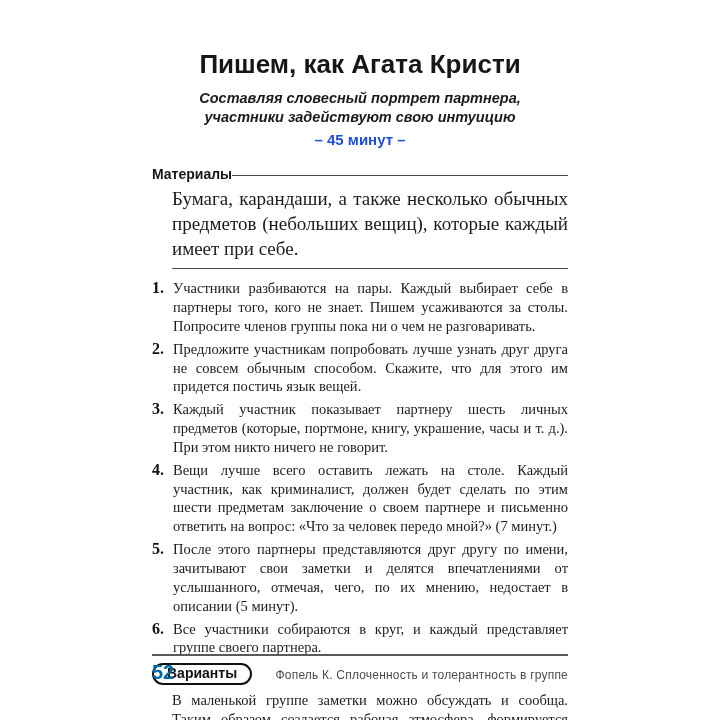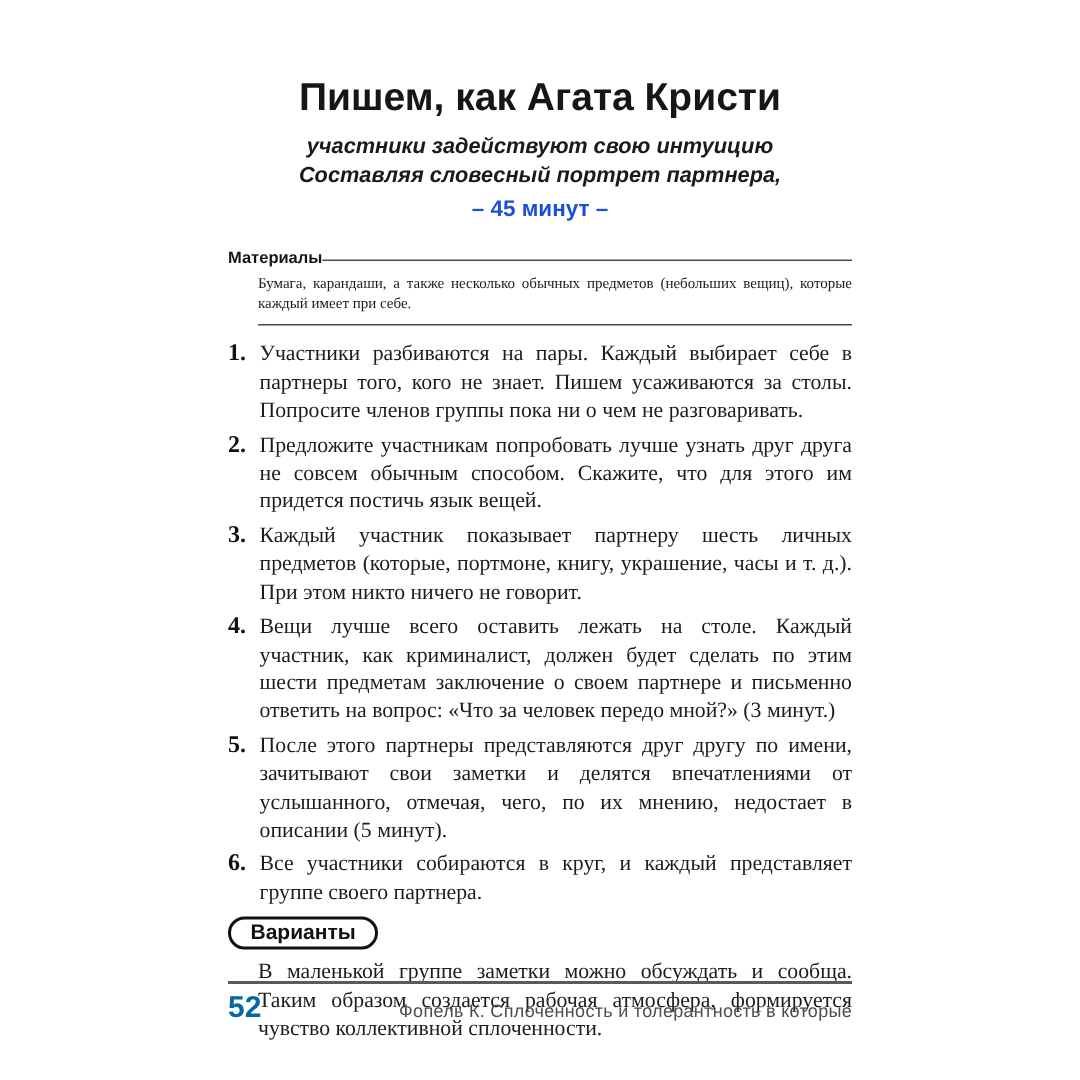--- a/index.html
+++ b/index.html
@@ -112,8 +112,8 @@
     <div class="header">
       <div class="title">Пишем, как Агата Кристи</div>
       <div class="subtitle">
+        <div>Составляя словесный портрет партнера,</div>
         <div>участники задействуют свою интуицию</div>
-        <div>Составляя словесный портрет партнера,</div>
       </div>
       <div class="duration">– 45 минут –</div>
     </div>

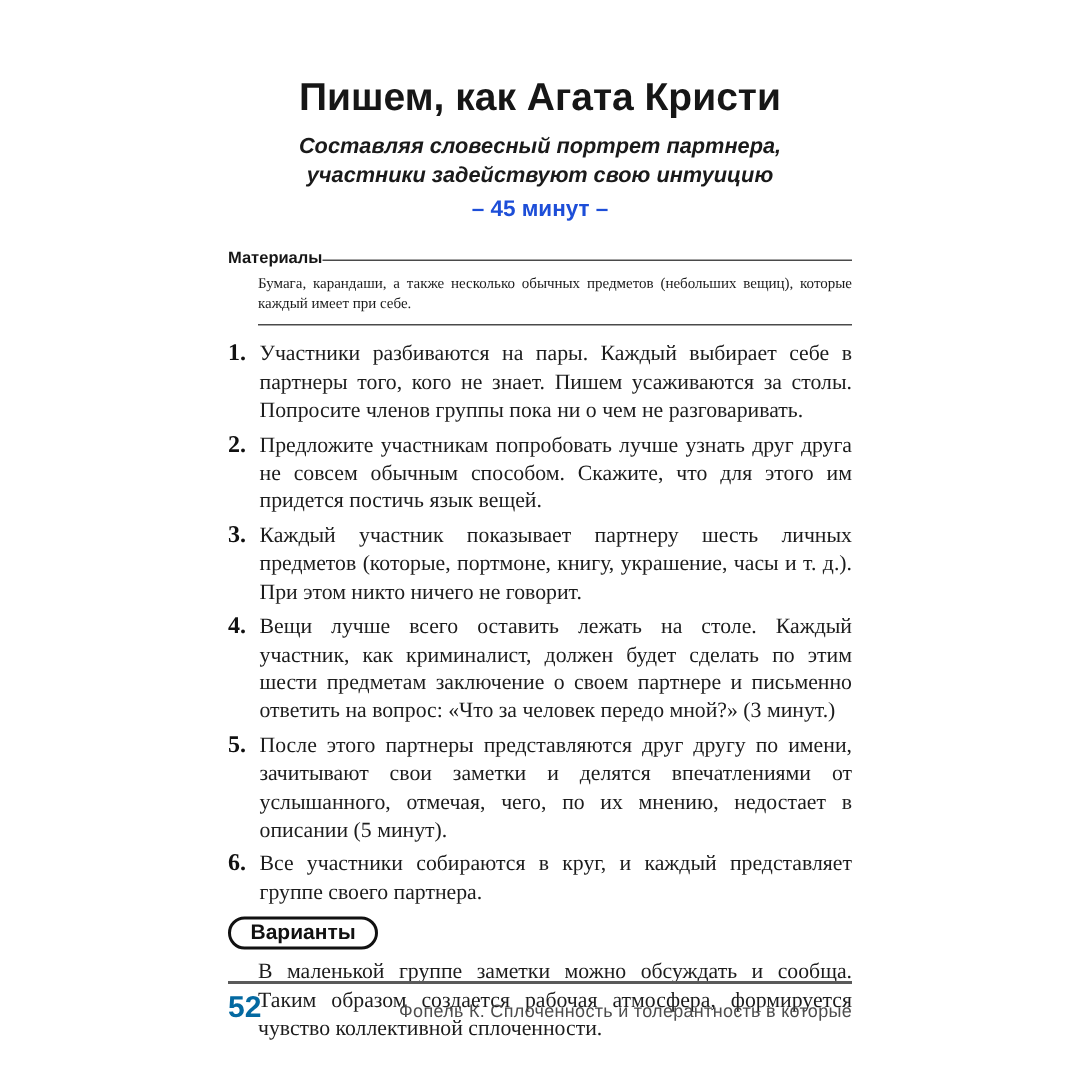--- a/index.html
+++ b/index.html
@@ -44,7 +44,7 @@
   .materials-head {
     display:flex; align-items:center; gap:0;
     font-family:"Liberation Sans", sans-serif;
-    font-weight:bold; font-size:11px; color:#161616;
+    font-weight:bold; font-size:14px; color:#161616;
   }
   .materials-head .rule {
     flex:1; height:0;

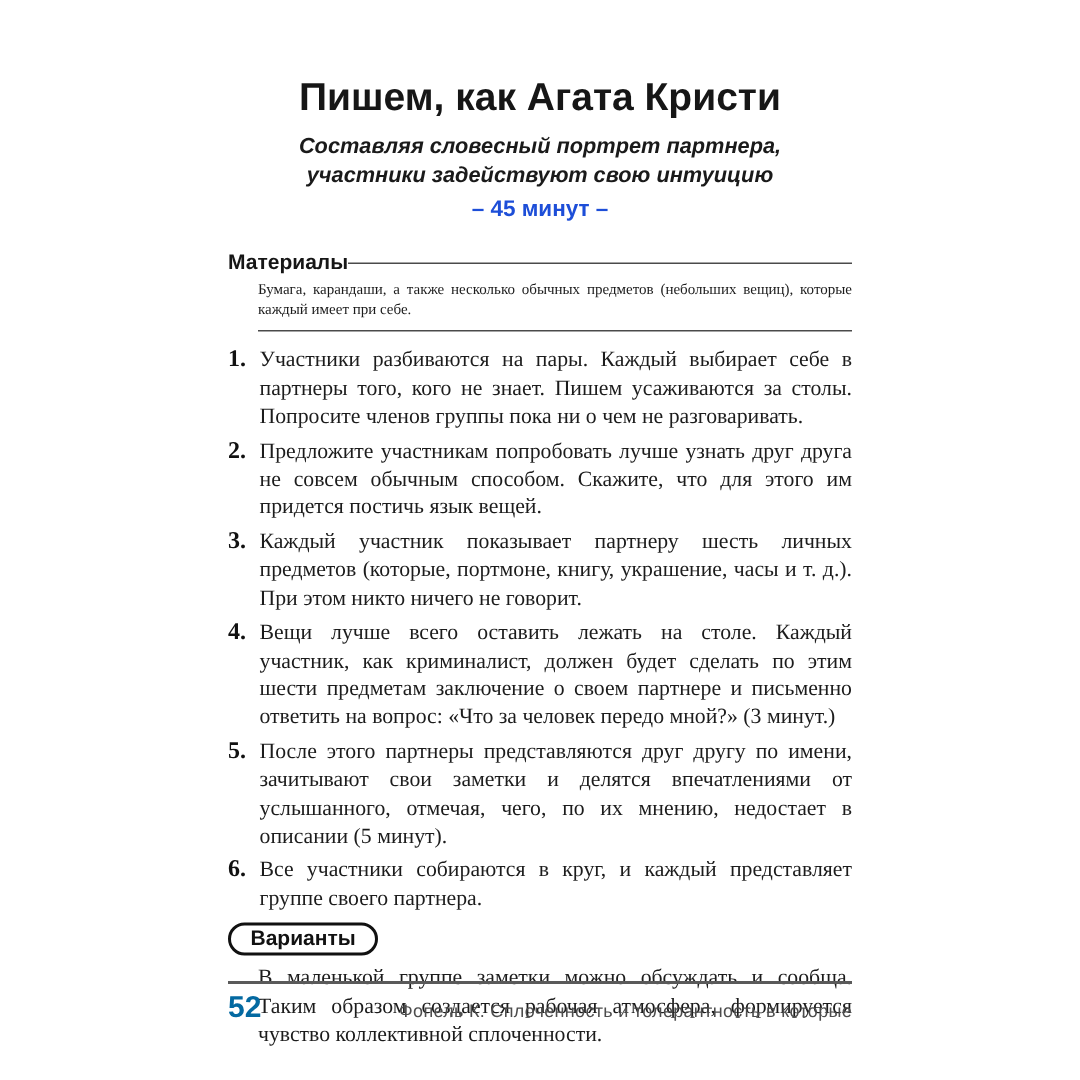--- a/index.html
+++ b/index.html
@@ -53,7 +53,7 @@
   }
   .materials-text {
     margin:5px 0 7px 20px;
-    font-size:10px; line-height:1.3;
+    font-size:19px; line-height:1.3;
     text-align:justify;
   }
   .materials-divider {

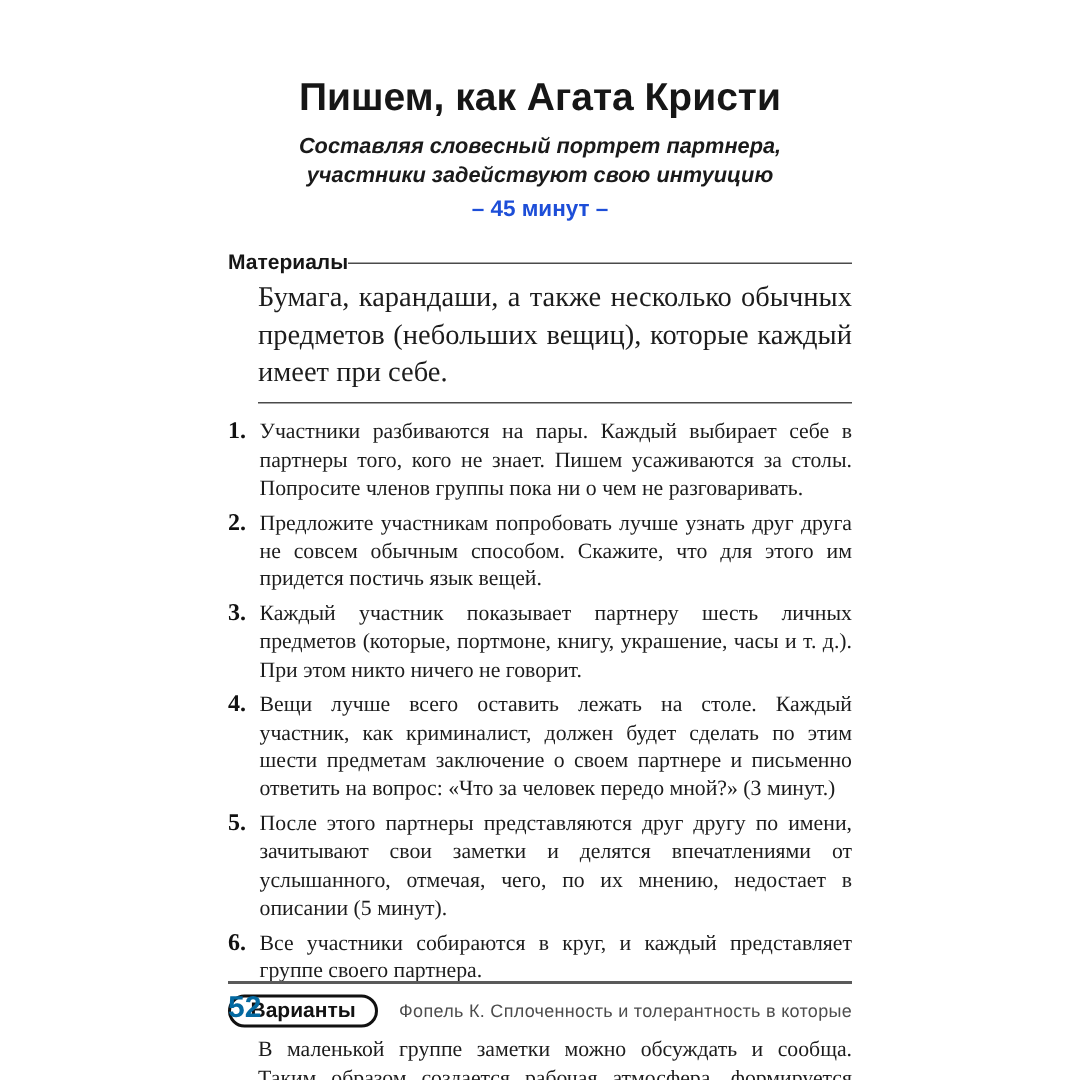--- a/index.html
+++ b/index.html
@@ -142,7 +142,7 @@
       </div>
       <div class="step">
         <div class="step-num">4.</div>
-        <div class="step-text">Вещи лучше всего оставить лежать на столе. Каждый участник, как криминалист, должен будет сделать по этим шести предметам заключение о своем партнере и письменно ответить на вопрос: «Что за человек передо мной?» (3 минут.)</div>
+        <div class="step-text">Вещи лучше всего оставить лежать на столе. Каждый участник, как криминалист, должен будет сделать по этим шести предметам заключение о своем партнере и письменно ответить на вопрос: «Что за человек передо мной?» (7 минут.)</div>
       </div>
       <div class="step">
         <div class="step-num">5.</div>

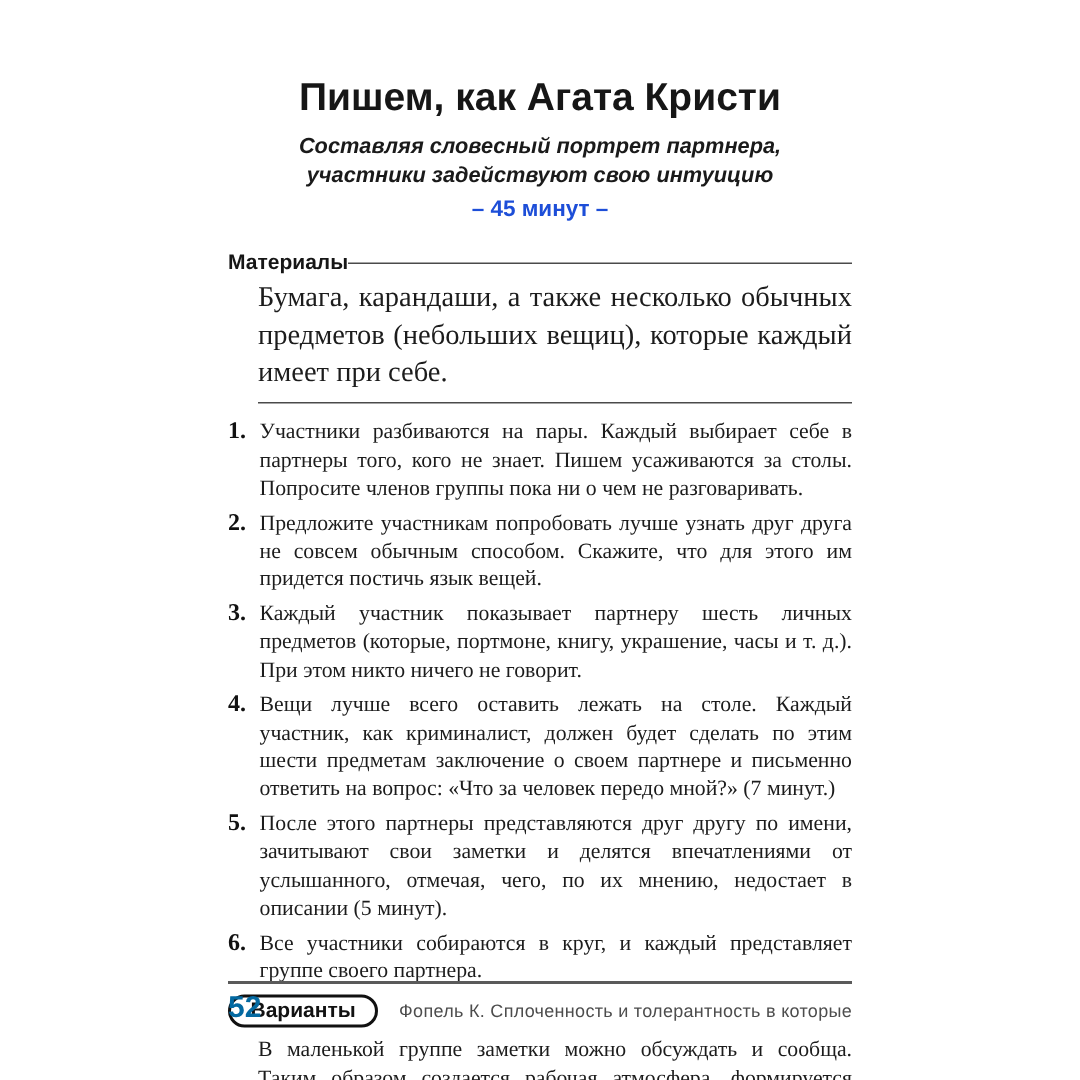--- a/index.html
+++ b/index.html
@@ -163,7 +163,7 @@
 
   <div class="footer">
     <span class="page-num">52</span>
-    <span class="running-title">Фопель К. Сплоченность и толерантность в которые</span>
+    <span class="running-title">Фопель К. Сплоченность и толерантность в группе</span>
   </div>
 </div>
 

